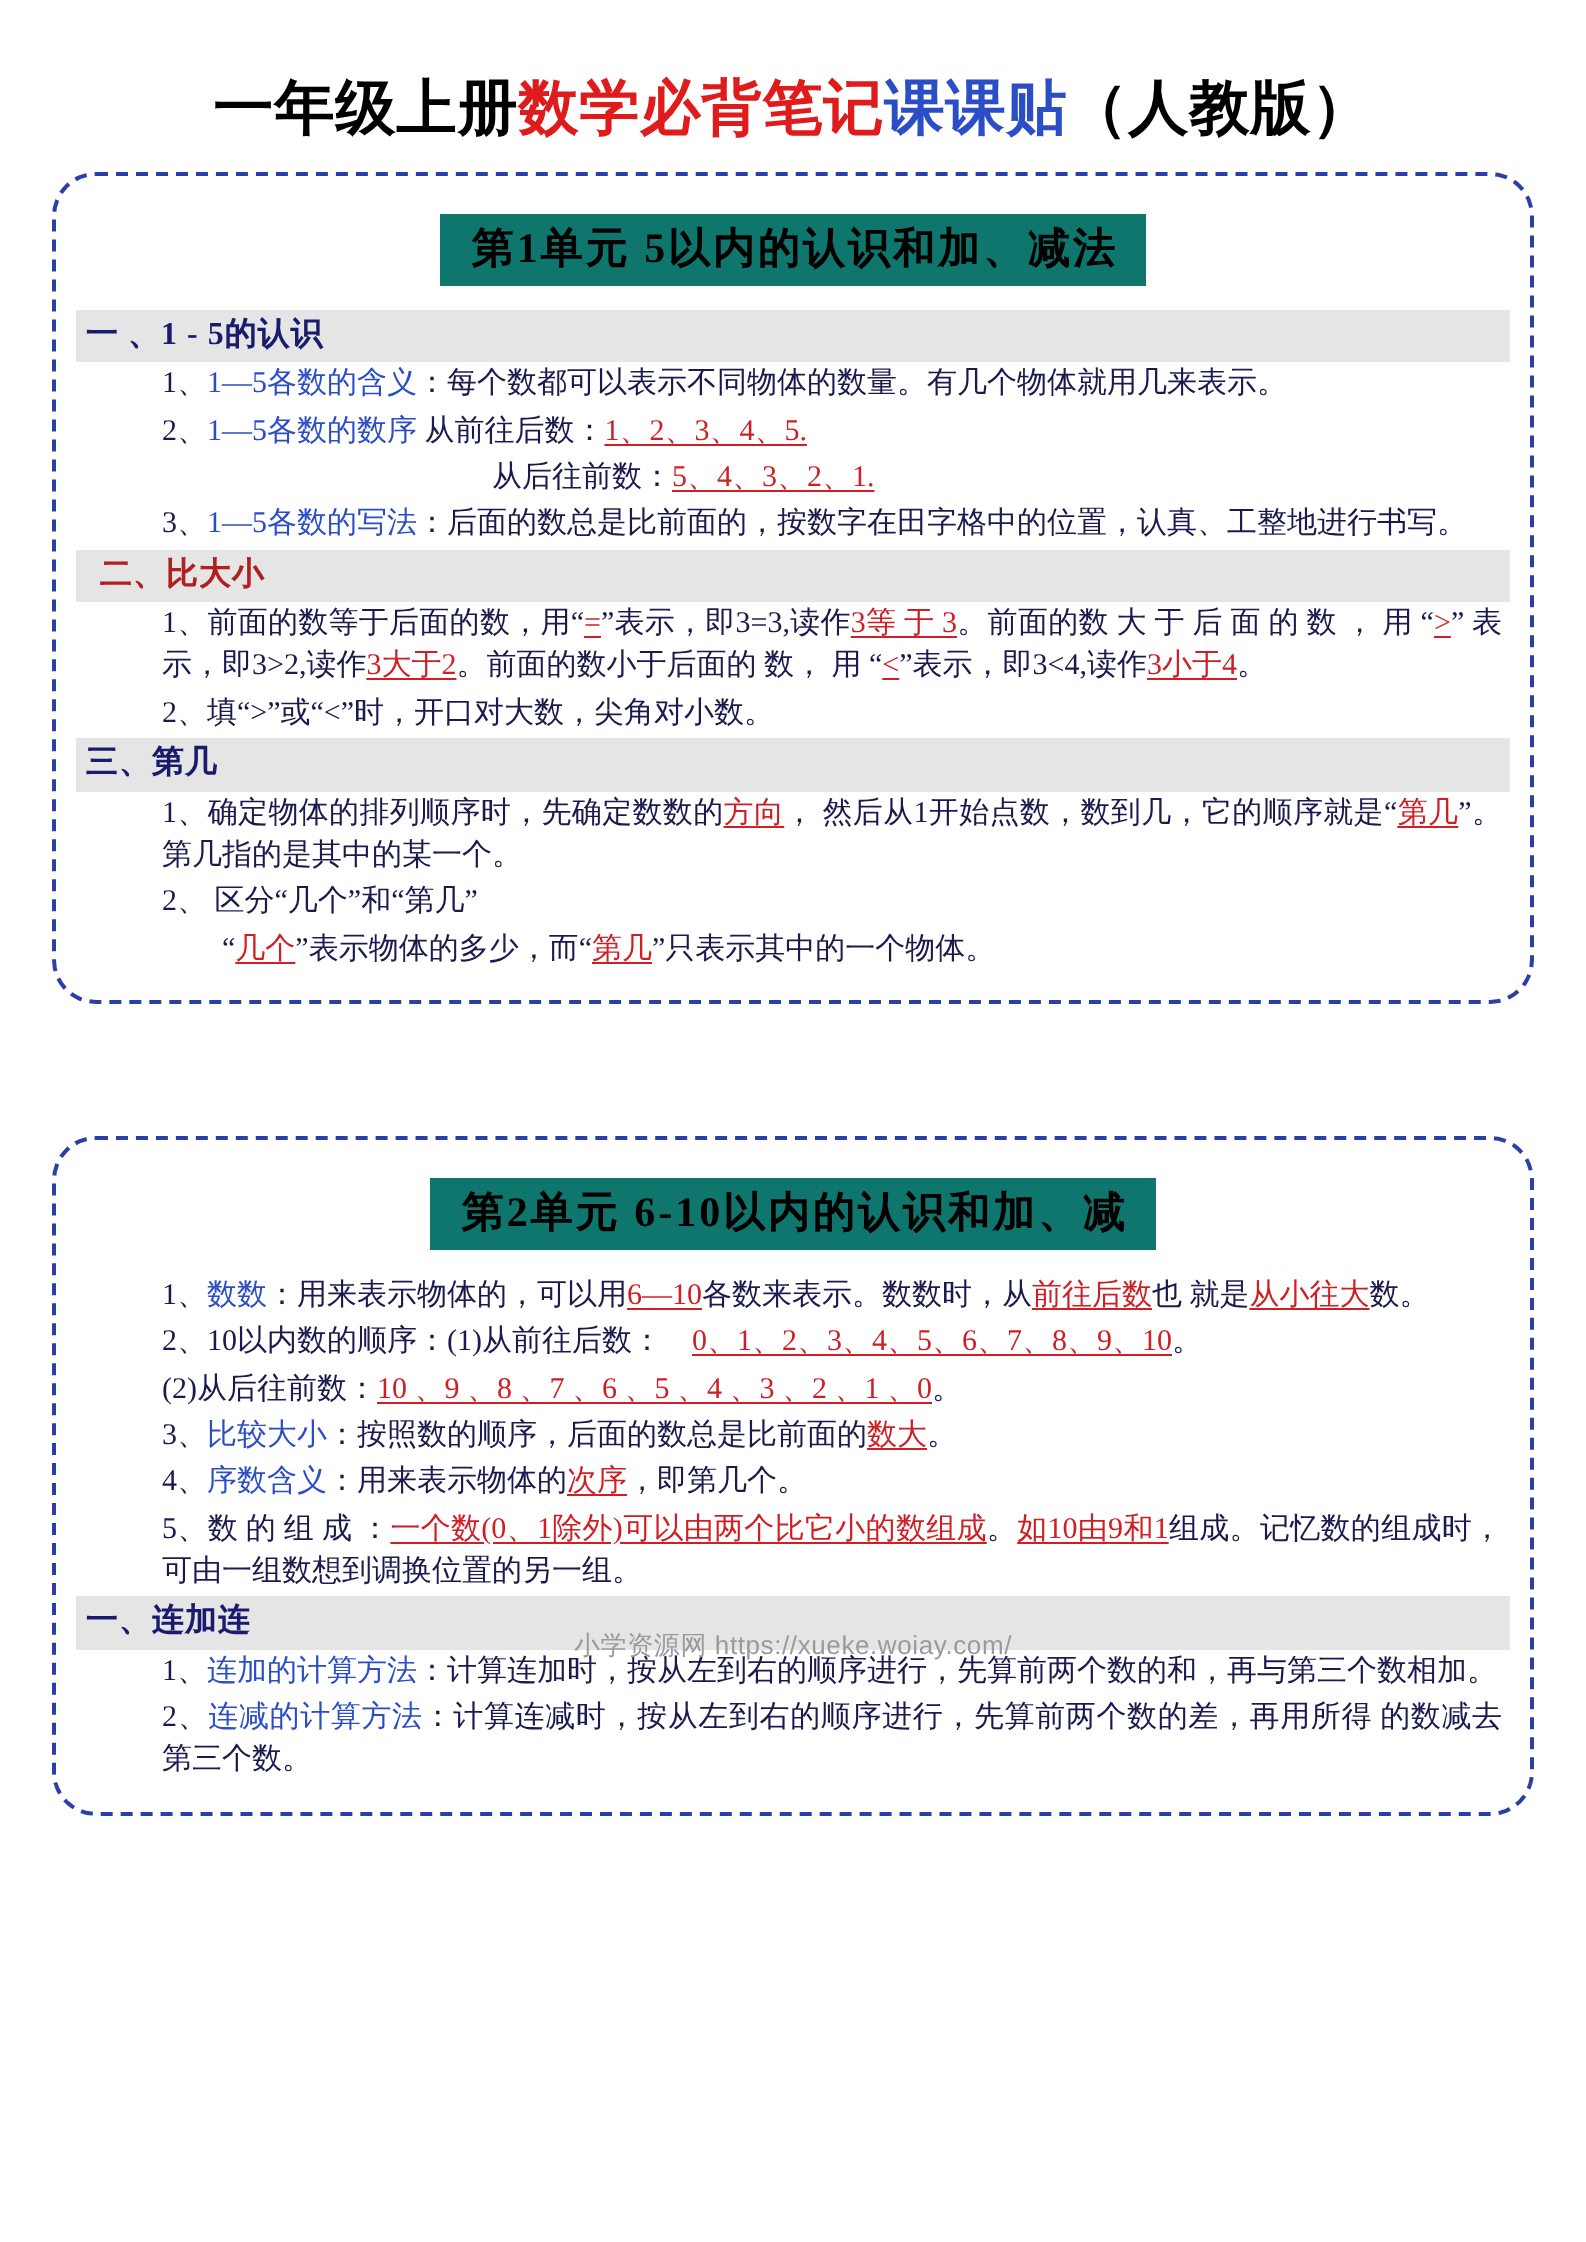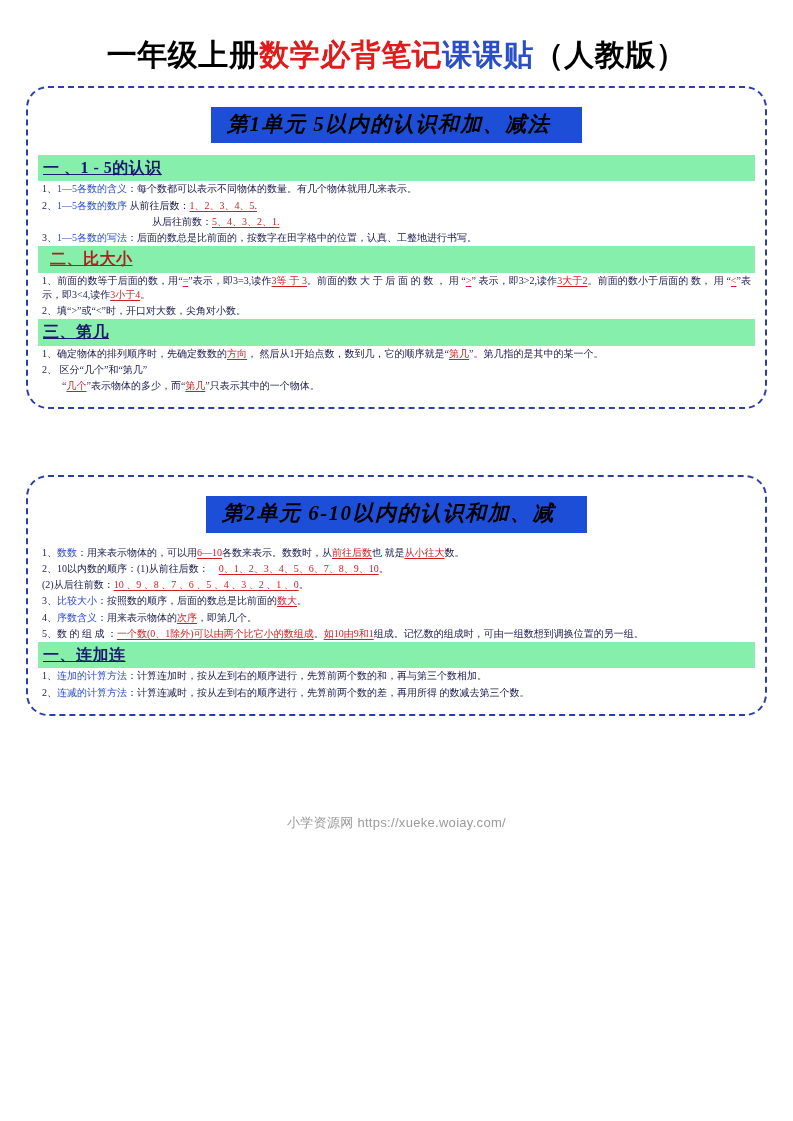--- a/index.html
+++ b/index.html
@@ -56,15 +56,14 @@
   }
   .unit-banner {
     display: inline-block;
-    background: #1d4ed8;
+    background: #0f766e;
     color: #000000;
     font-size: 21px;
     font-weight: bold;
     letter-spacing: 1.5px;
-    padding: 4px 32px 5px 16px;
+    padding: 4px 14px 5px 16px;
     line-height: 1.3;
     white-space: nowrap;
-    font-style: italic;
   }
 
   

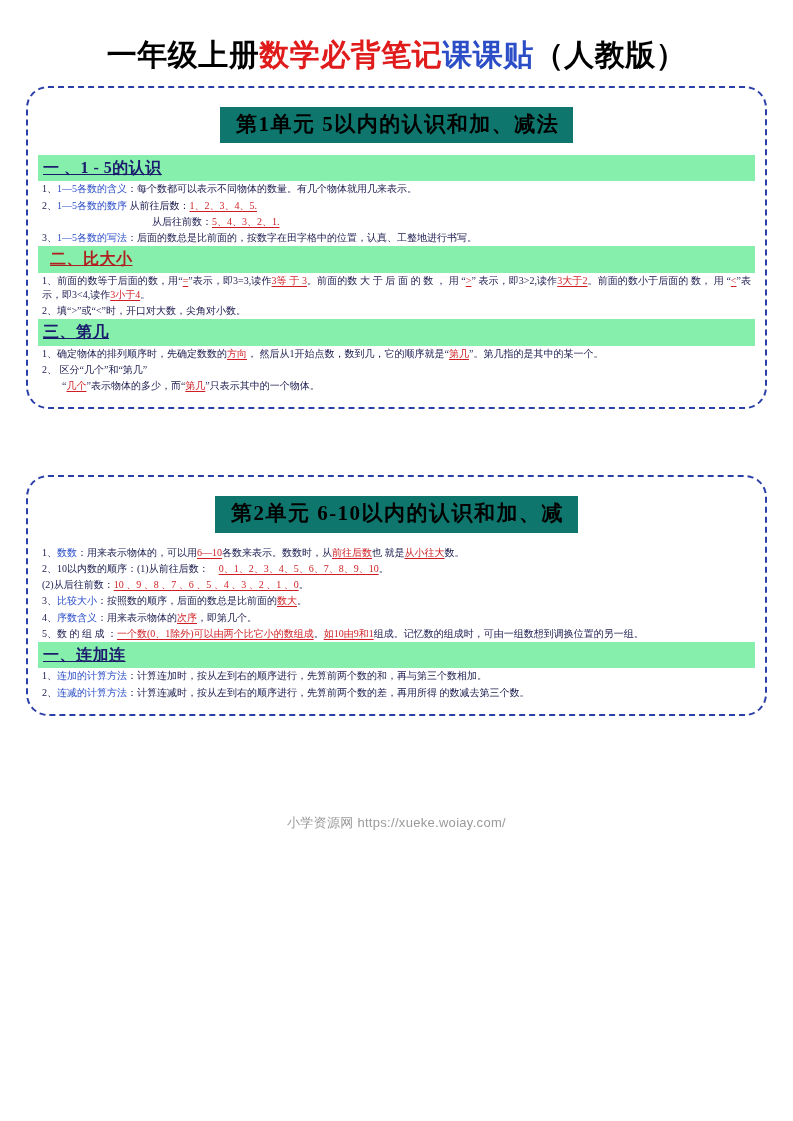--- a/index.html
+++ b/index.html
@@ -68,14 +68,13 @@
 
   
   .sec-head {
-    background: #86efac;
+    background: #e5e5e5;
     color: #1b1b6e;
     font-size: 16px;
     font-weight: bold;
     padding: 2px 5px 3px 5px;
     line-height: 1.35;
     letter-spacing: 0.5px;
-    text-decoration: underline;
   }
   .sec-head.red { color: #b02020; }
 

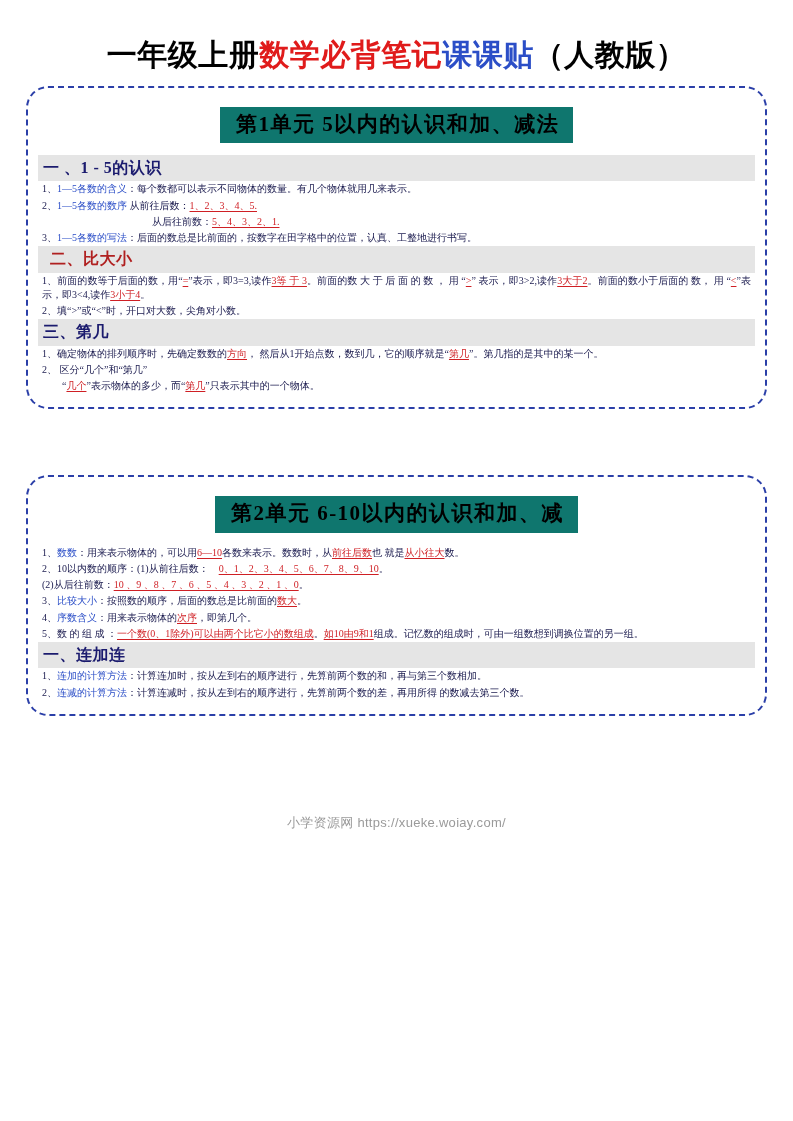--- a/index.html
+++ b/index.html
@@ -80,11 +80,12 @@
 
   
   .para {
-    font-size: 10px;
+    font-size: 15px;
     line-height: 1.42;
     padding: 1px 4px 1px 4px;
     color: #1a1a4e;
     text-align: justify;
+    margin-left: 39px;
   }
 
   

